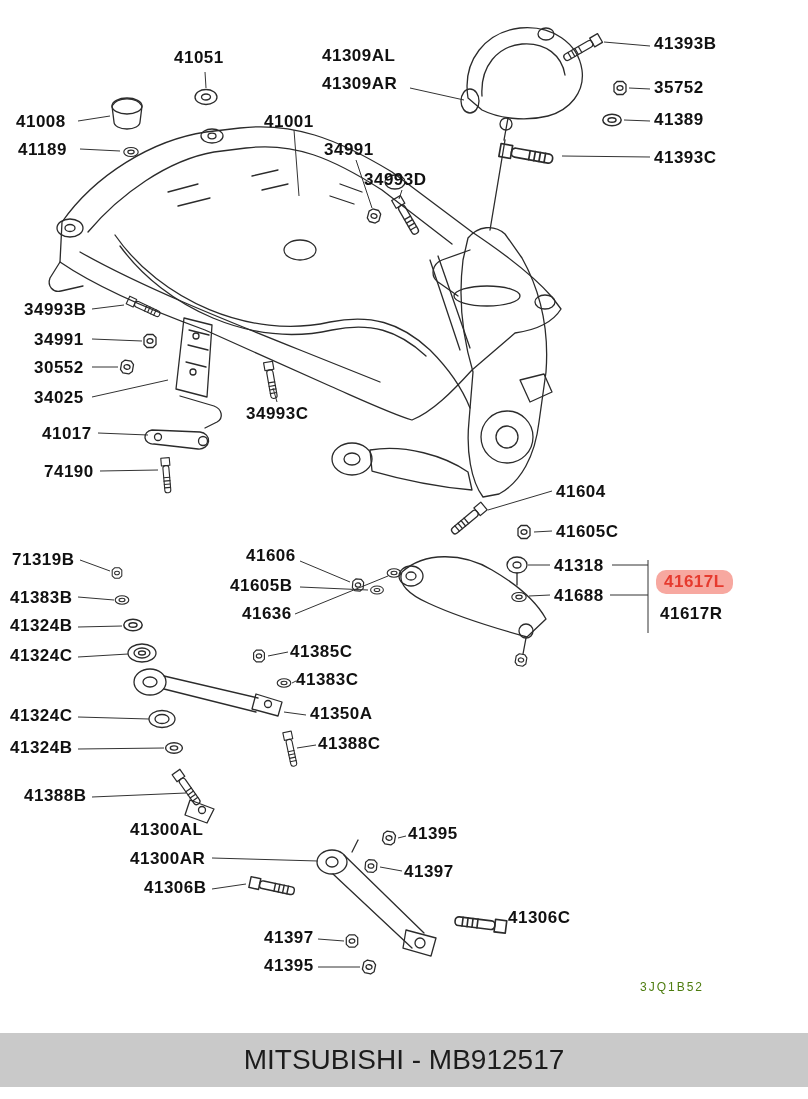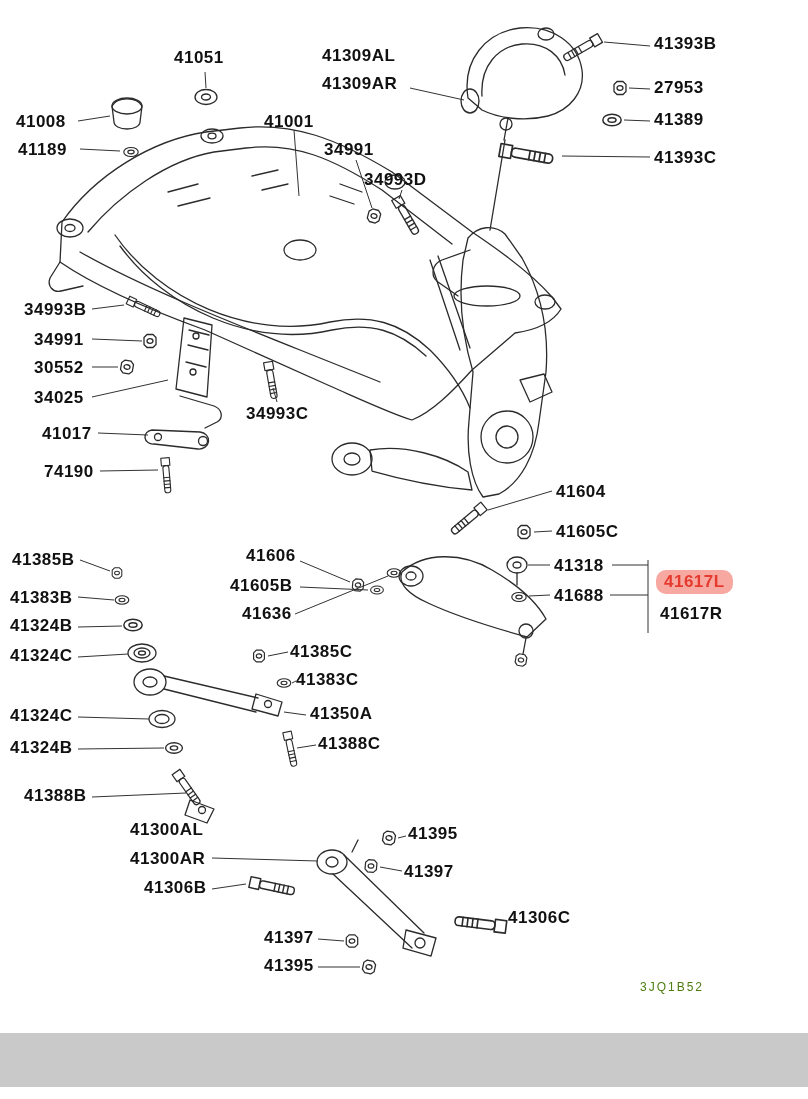--- a/index.html
+++ b/index.html
@@ -210,7 +210,7 @@
   <div class="lbl" style="left:322px;top:46px">41309AL</div>
   <div class="lbl" style="left:322px;top:74px">41309AR</div>
   <div class="lbl" style="left:654px;top:34px">41393B</div>
-  <div class="lbl" style="left:654px;top:78px">27953</div>
+  <div class="lbl" style="left:654px;top:78px">35752</div>
   <div class="lbl" style="left:654px;top:110px">41389</div>
   <div class="lbl" style="left:16px;top:112px">41008</div>
   <div class="lbl" style="left:18px;top:140px">41189</div>

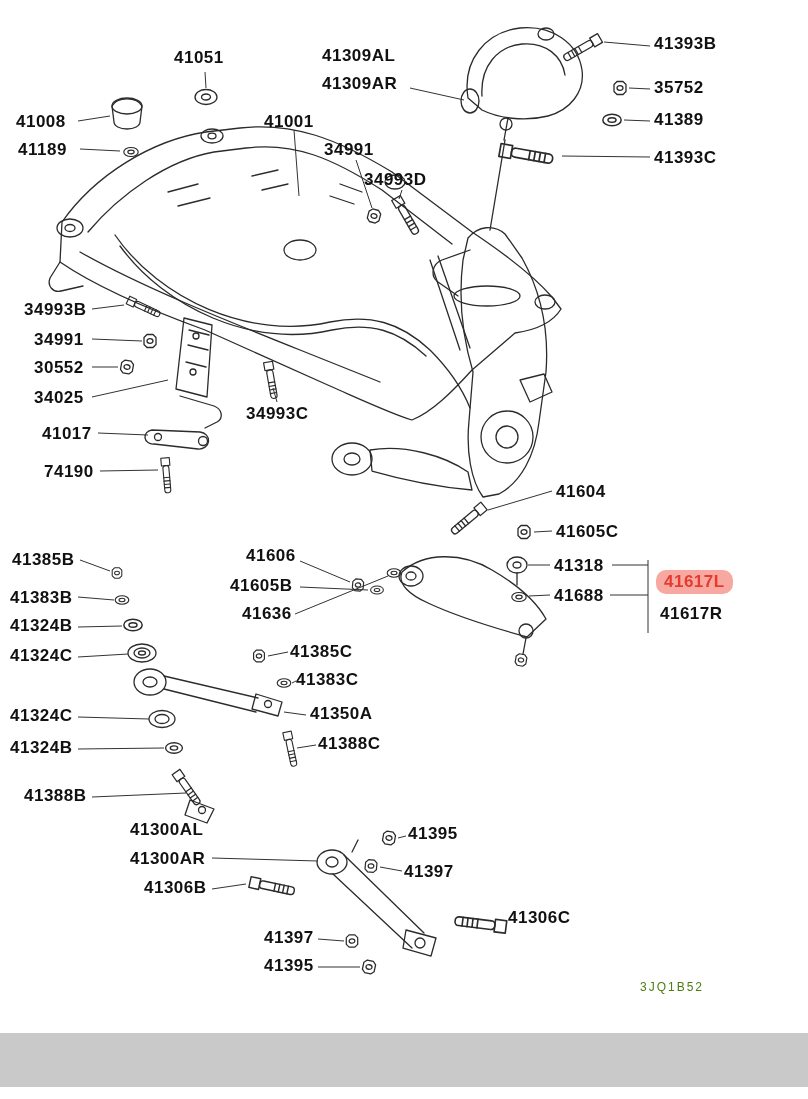--- a/index.html
+++ b/index.html
@@ -234,7 +234,7 @@
   <div class="lbl" style="left:246px;top:546px">41606</div>
   <div class="lbl" style="left:230px;top:576px">41605B</div>
   <div class="lbl" style="left:242px;top:604px">41636</div>
-  <div class="lbl" style="left:12px;top:550px">41385B</div>
+  <div class="lbl" style="left:12px;top:550px">71319B</div>
   <div class="lbl" style="left:10px;top:588px">41383B</div>
   <div class="lbl" style="left:10px;top:616px">41324B</div>
   <div class="lbl" style="left:10px;top:646px">41324C</div>

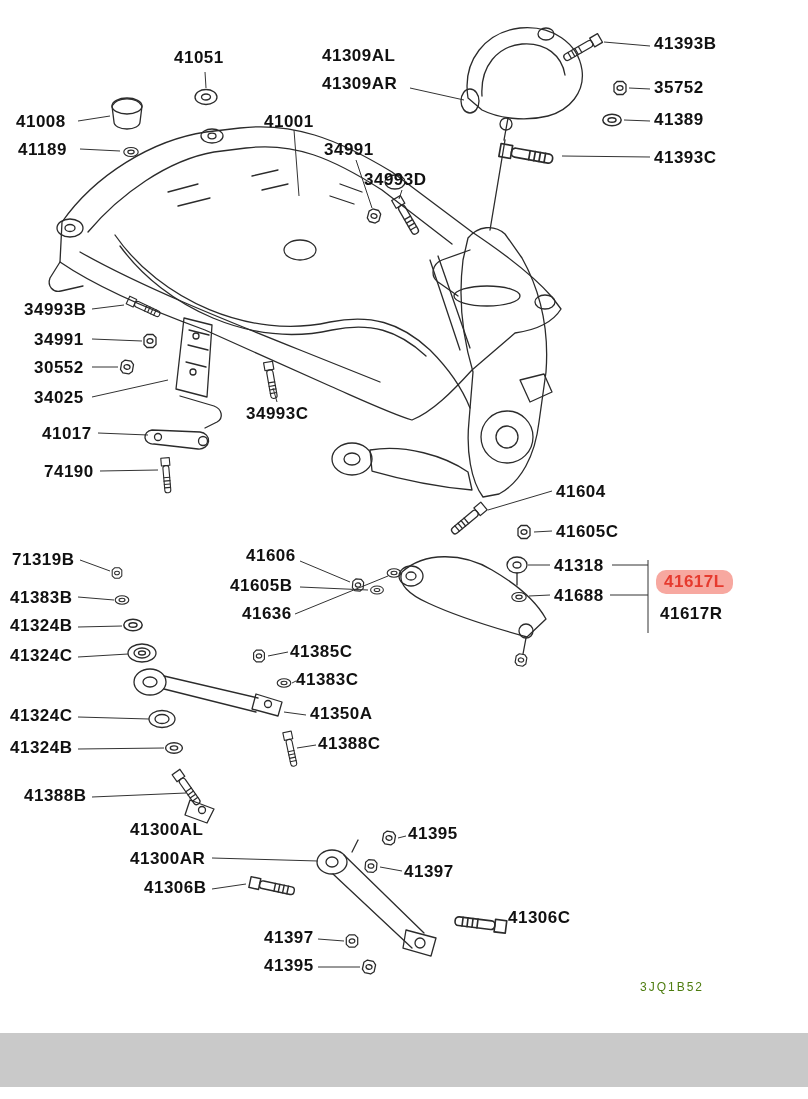--- a/index.html
+++ b/index.html
@@ -257,6 +257,7 @@
   <div class="code" style="left:640px;top:980px">3JQ1B52</div>
 
   <div class="footer">
+    <span>MITSUBISHI - MB912517</span>
   </div>
 
 </div>

